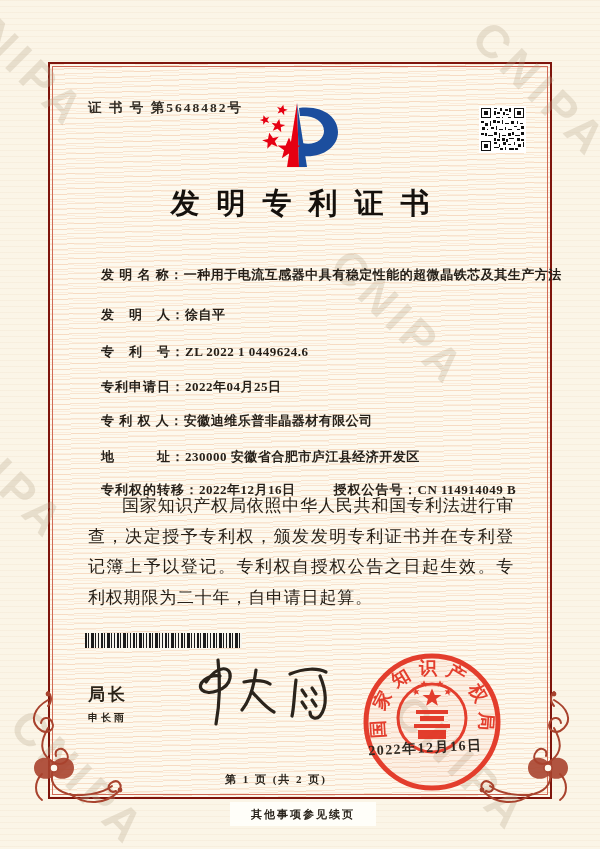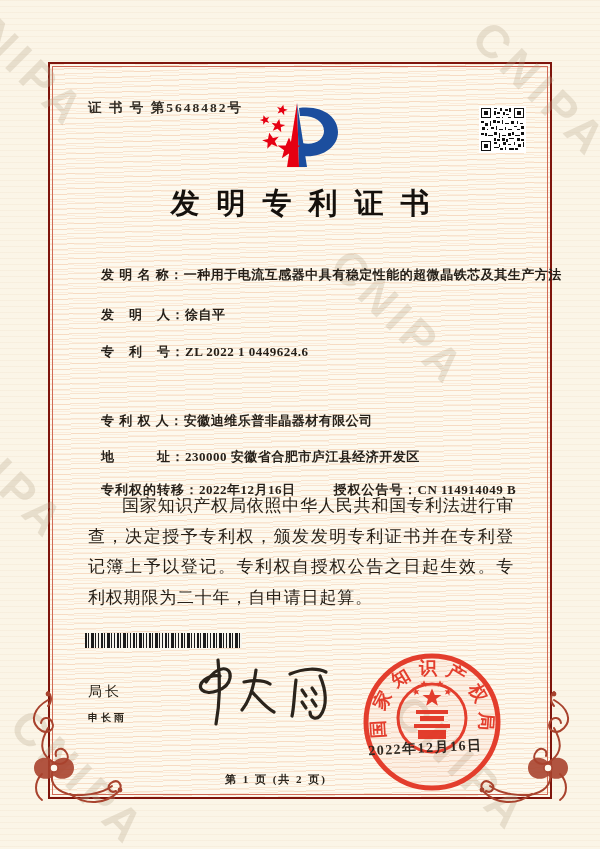--- a/index.html
+++ b/index.html
@@ -178,6 +178,9 @@
   <div id="row3" class="abs field-row">
     <span class="lbl">专　利　号：</span><span class="val">ZL 2022 1 0449624.6</span>
   </div>
+  <div id="row4" class="abs field-row">
+    <span class="lbl">专利申请日：</span><span class="val">2022年04月25日</span>
+  </div>
   <div id="row5" class="abs field-row">
     <span class="lbl">专 利 权 人：</span><span class="val">安徽迪维乐普非晶器材有限公司</span>
   </div>

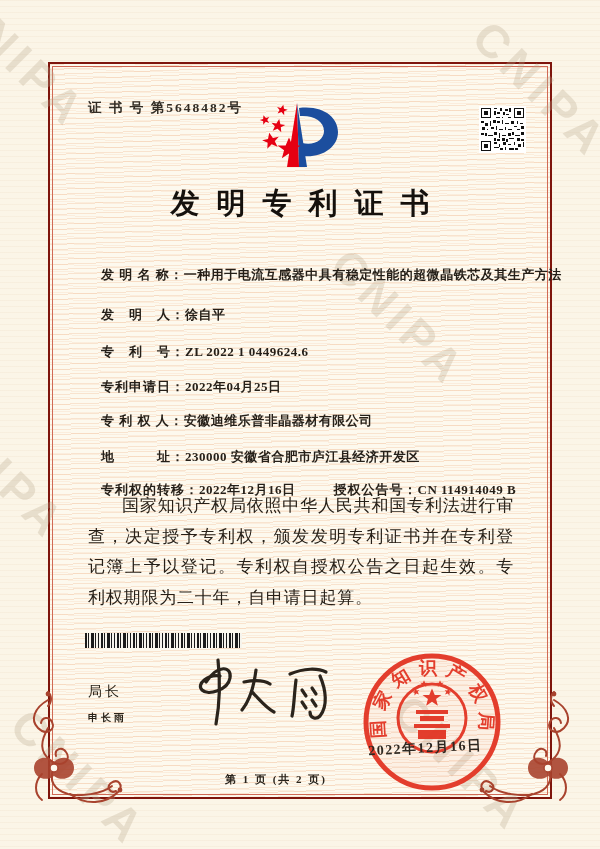--- a/index.html
+++ b/index.html
@@ -49,7 +49,7 @@
   #legal p { text-indent:2em; }
   #barcode { left:85px; top:633px; width:157px; height:15px;
     background:repeating-linear-gradient(90deg,#1b1b1b 0 2px,#f7f4ec 2px 3px,#1b1b1b 3px 4px,#f7f4ec 4px 6px,#1b1b1b 6px 9px,#f7f4ec 9px 10px,#1b1b1b 10px 11px,#f7f4ec 11px 13px,#1b1b1b 13px 14px,#f7f4ec 14px 16px); }
-  #director-title { left:88px; top:683px; font-size:14px; font-weight:400; letter-spacing:3px; color:#2a2319; }
+  #director-title { left:88px; top:683px; font-size:17px; font-weight:700; letter-spacing:3px; color:#2a2319; }
   #director-name  { left:88px; top:711px; font-size:10px; font-weight:700; letter-spacing:3px; color:#2a2319; }
   #signature { left:178px; top:652px; width:162px; height:80px; }
   #seal { left:356px; top:646px; width:152px; height:152px; z-index:5; opacity:0.94; overflow:visible; }

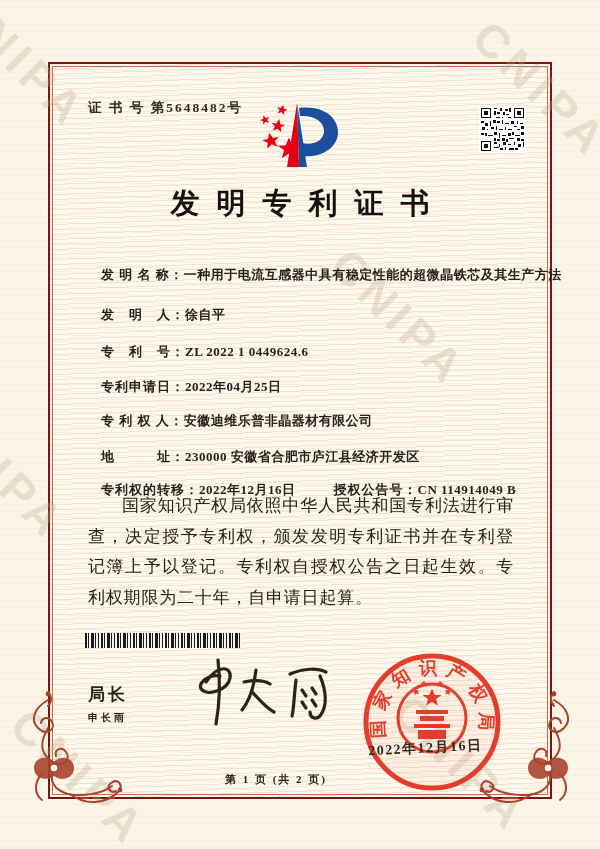--- a/index.html
+++ b/index.html
@@ -275,6 +275,7 @@
 
   <div id="page-indicator" class="abs">第 1 页 (共 2 页)</div>
 
+  <div id="footer-note" class="abs">其他事项参见续页</div>
 
 </div>
 

